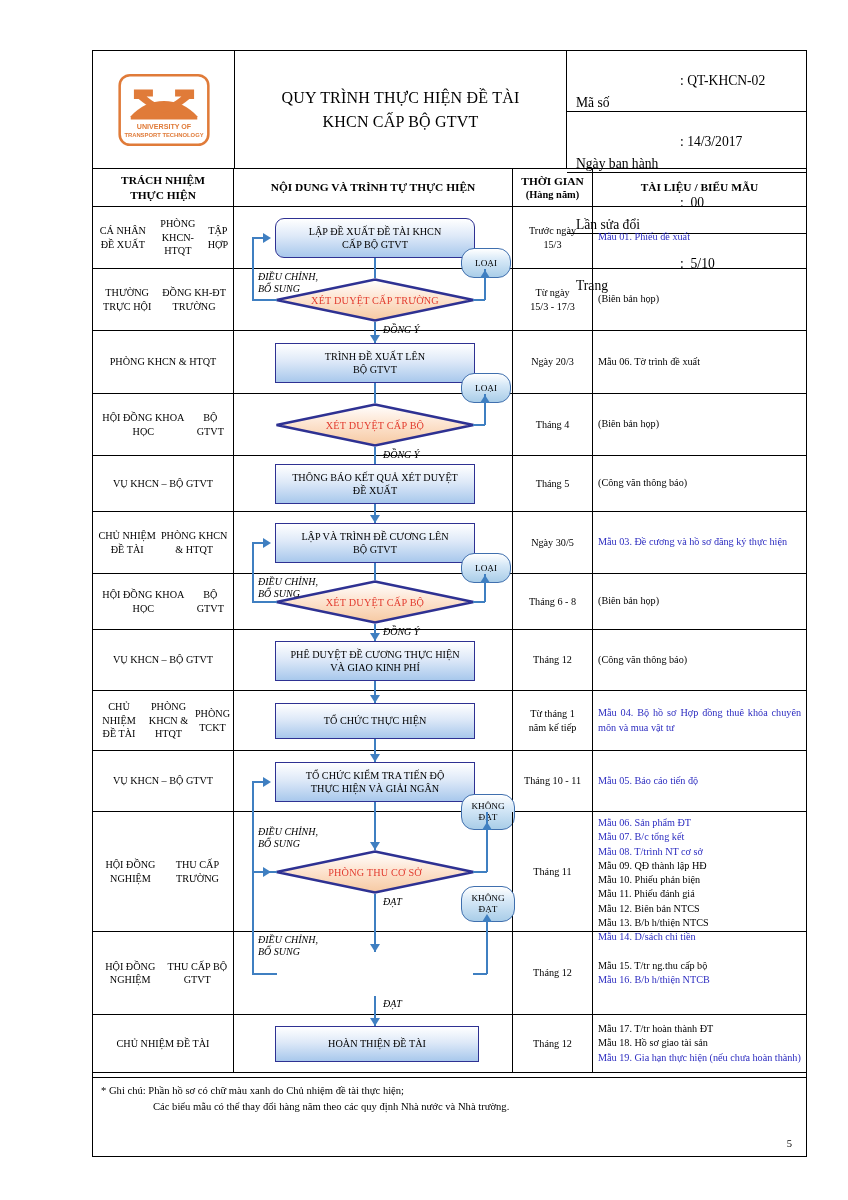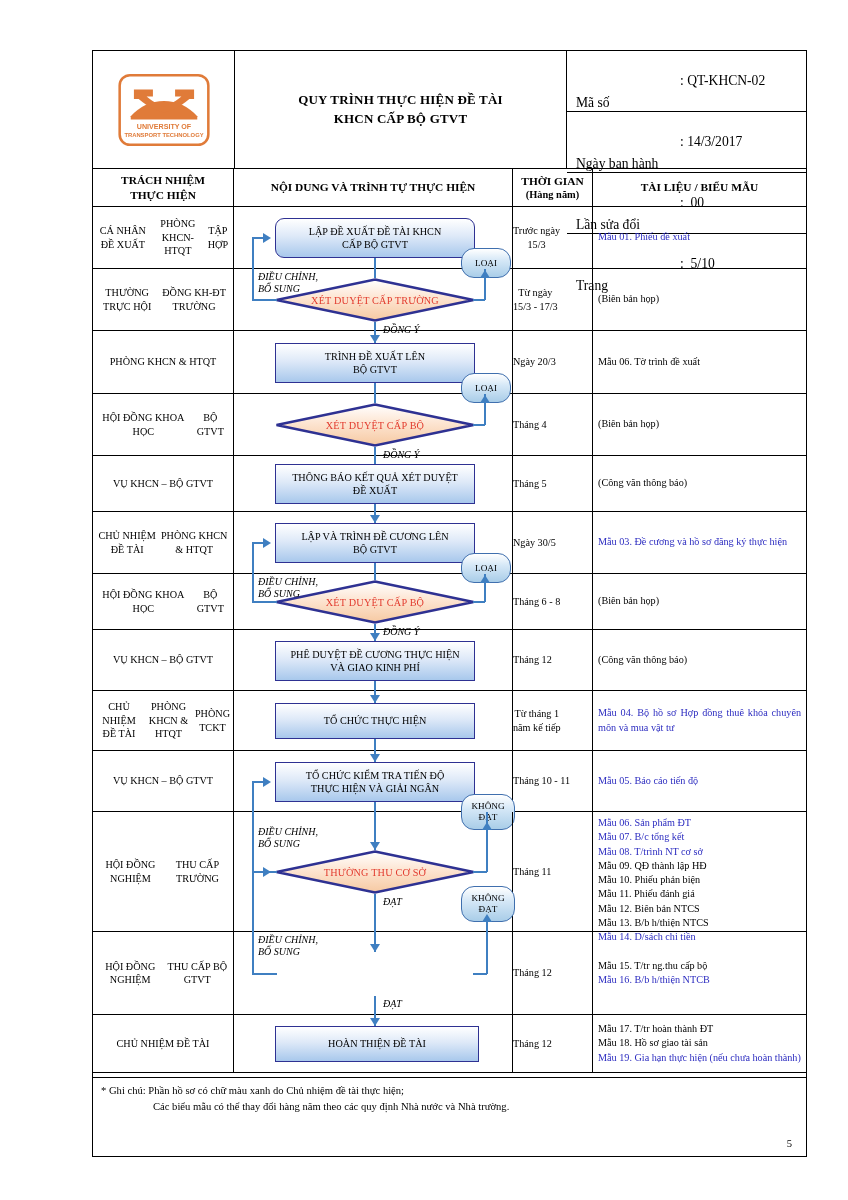--- a/index.html
+++ b/index.html
@@ -13,7 +13,7 @@
   .hdr{position:absolute;left:0;top:0;width:100%;height:118px;display:flex;box-sizing:border-box;border-bottom:1.6px solid #000;}
   .hdr-logo{width:142px;border-right:1.6px solid #000;display:flex;align-items:center;justify-content:center;box-sizing:border-box;}
   .hdr-title{flex:1;border-right:1.6px solid #000;display:flex;flex-direction:column;align-items:center;justify-content:center;box-sizing:border-box;}
-  .hdr-title span{font-weight:bold;font-size:13px;letter-spacing:.2px;line-height:1.45;text-align:center;}
+  .hdr-title span{font-weight:normal;font-size:16px;letter-spacing:.2px;line-height:1.45;text-align:center;}
   .hdr-meta{width:239px;display:flex;flex-direction:column;box-sizing:border-box;}
   .mrow{flex:1;display:flex;align-items:center;border-bottom:1px solid #000;box-sizing:border-box;padding-left:9px;font-size:13.6px;}
   .mrow:last-child{border-bottom:none;}

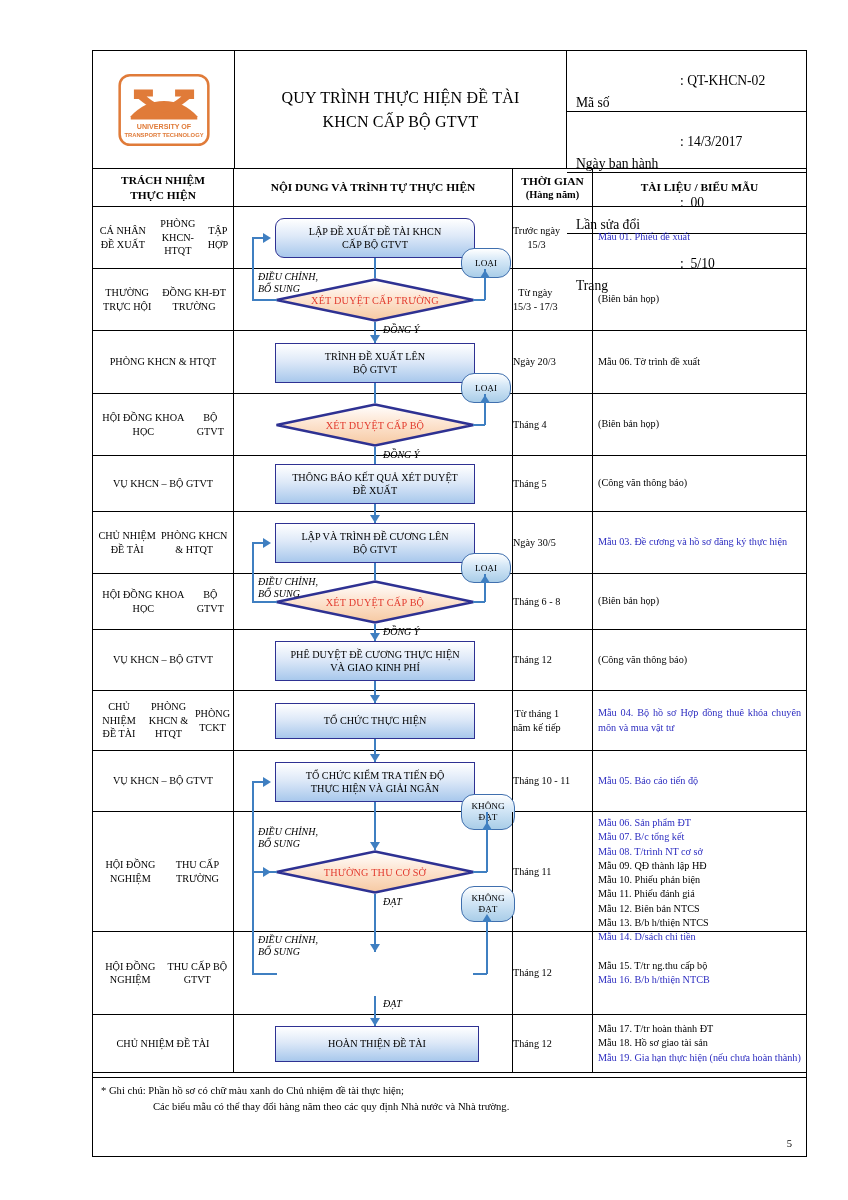--- a/index.html
+++ b/index.html
@@ -40,7 +40,7 @@
   .row .cell:last-child{border-right:none;}
   .cell.resp{width:141px;display:flex;align-items:center;justify-content:center;text-align:center;font-size:10.2px;line-height:1.32;padding:0 3px;}
   .cell.flow{width:279px;}
-  .cell.time{width:80px;display:flex;align-items:center;text-align:center;font-size:10.2px;line-height:1.34;}
+  .cell.time{width:80px;display:flex;align-items:center;justify-content:center;text-align:center;font-size:10.2px;line-height:1.34;}
   .cell.doc{flex:1;display:flex;align-items:center;padding:0 5px;font-size:10.2px;line-height:1.4;}
   .cell.doc.topal{align-items:flex-start;padding-top:4px;}
   .doclist{width:100%;}

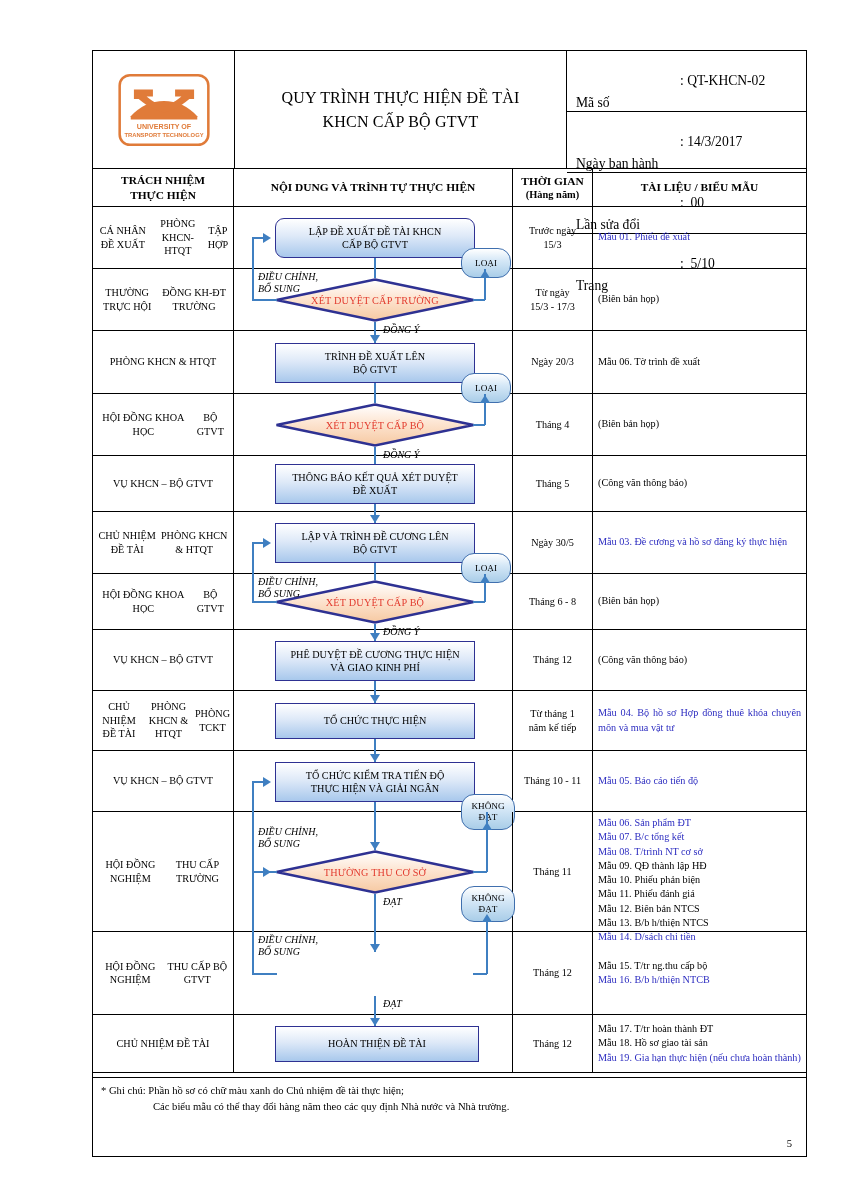--- a/index.html
+++ b/index.html
@@ -492,7 +492,7 @@
                 </defs>
          <polygon points="100,1.5 198.5,22 100,42.5 1.5,22" fill="url(#dg10)" stroke="#2e3192" stroke-width="2.4"></polygon>
        </svg>
-       <div class="dlabel">THƯỜNG THU CƠ SỞ</div>
+       <div class="dlabel">PHÒNG THU CƠ SỞ</div>
             </div>
             <div class="pill" style="left: 227px; top: 74px; width: 52px; height: 34px;">
               <div>

